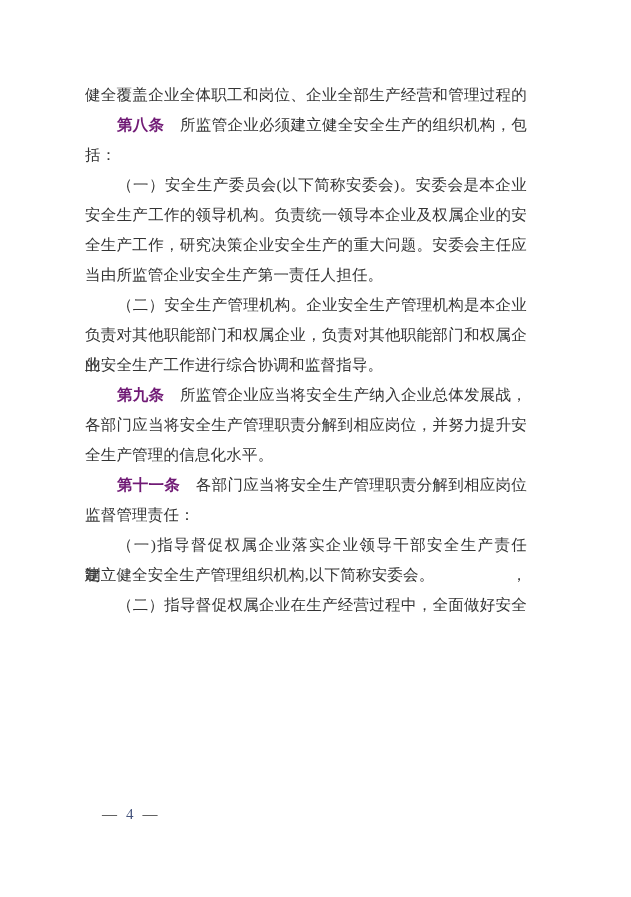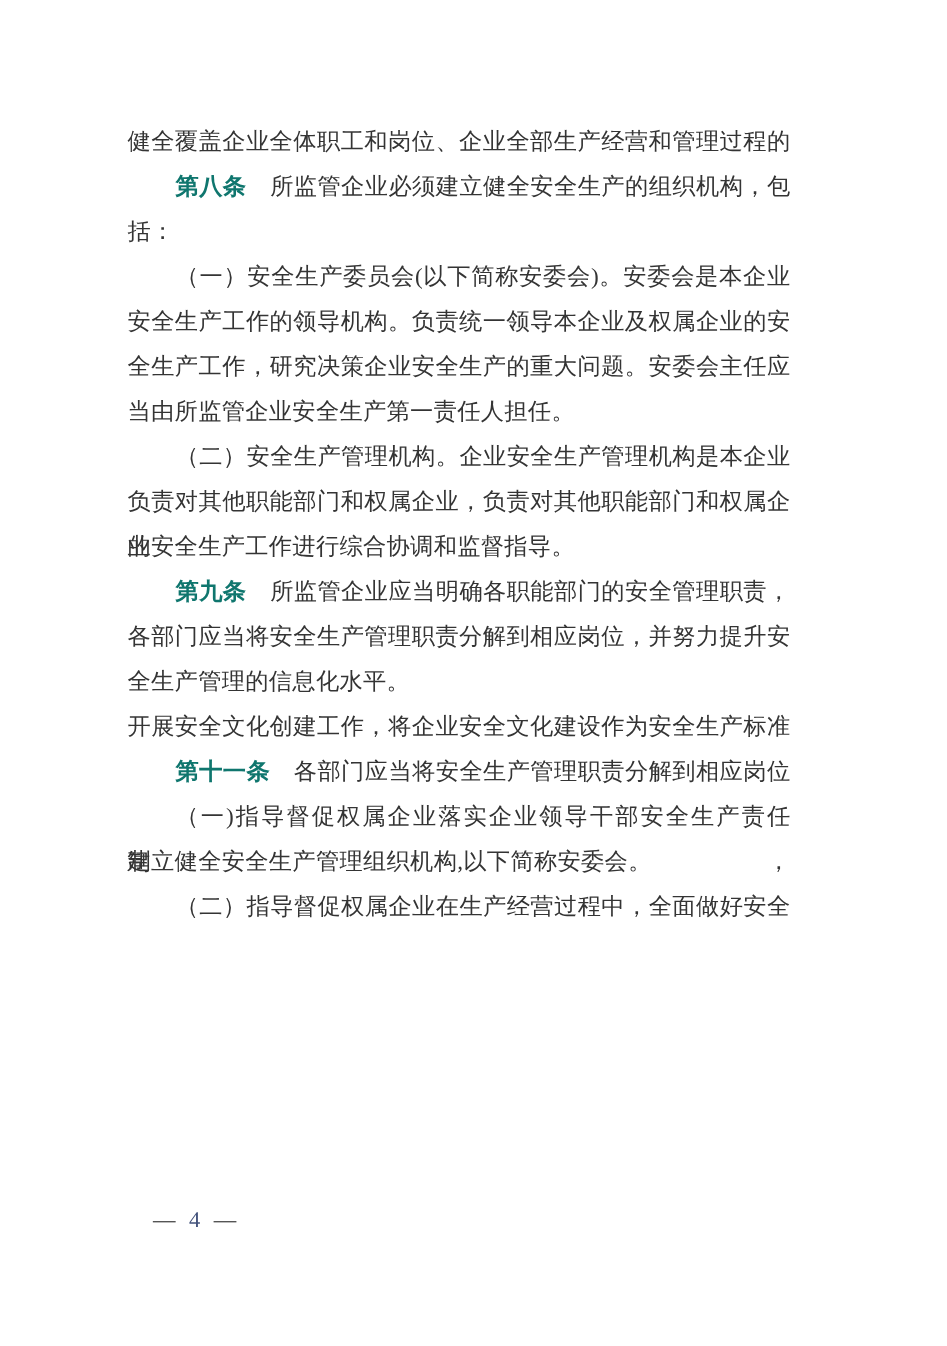--- a/index.html
+++ b/index.html
@@ -42,7 +42,7 @@
   .seg-bold{
     font-weight:700;
     font-family:"Liberation Sans","DejaVu Sans",sans-serif;
-    color:#0f766e;
+    color:#701a75;
   }
   .footer{
     position:absolute;

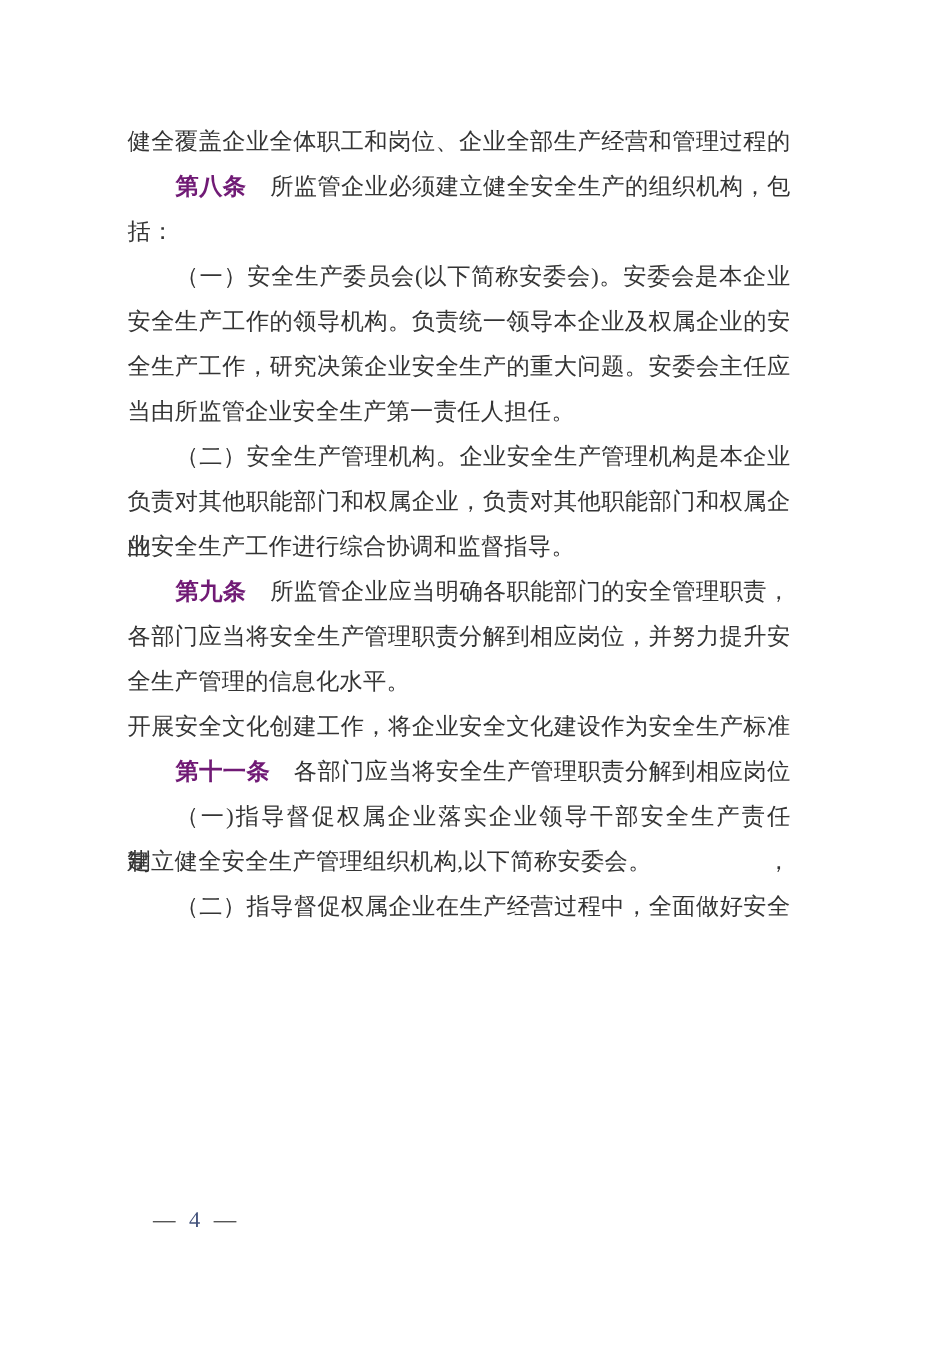--- a/index.html
+++ b/index.html
@@ -87,7 +87,7 @@
       <div class="line justify indent"><span class="seg">（二）安全生产管理机构。企业安全生产管理机构是本企业</span></div>
       <div class="line justify"><span class="seg">负责对其他职能部门和权属企业，负责对其他职能部门和权属企业</span></div>
       <div class="line"><span class="seg">的安全生产工作进行综合协调和监督指导。</span></div>
-      <div class="line justify indent"><span class="seg seg-bold">第九条</span><span class="seg">　所监管企业应当明确各职能部门的安全管理职责，</span></div>
+      <div class="line justify indent"><span class="seg seg-bold">第九条</span><span class="seg">　所监管企业应当将安全生产纳入企业总体发展战，</span></div>
       <div class="line justify"><span class="seg">各部门应当将安全生产管理职责分解到相应岗位，并努力提升安</span></div>
       <div class="line"><span class="seg">全生产管理的信息化水平。</span></div>
       <div class="line justify"><span class="seg">开展安全文化创建工作，将企业安全文化建设作为安全生产标准</span></div>

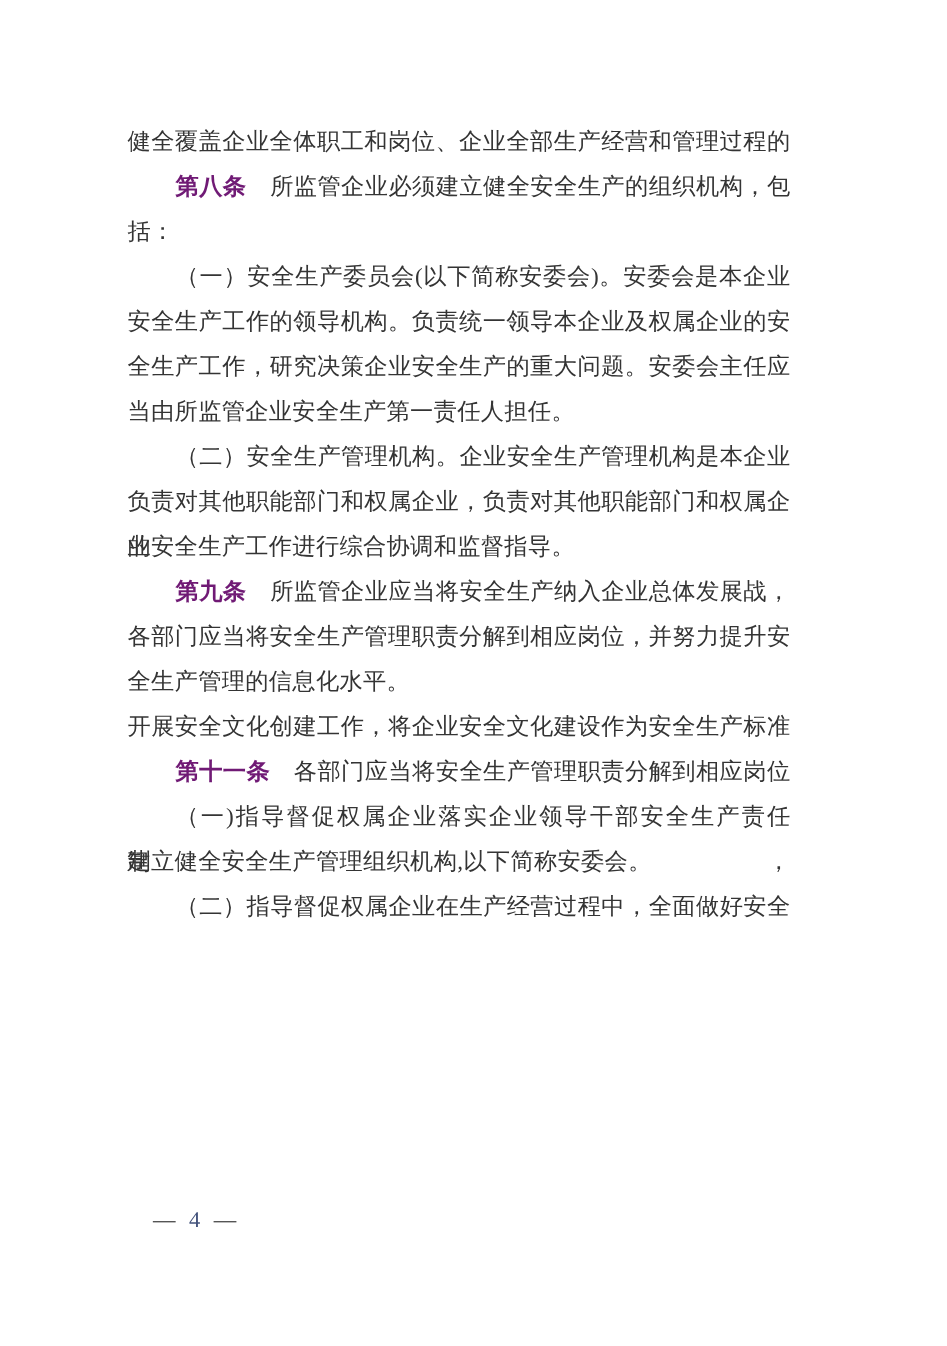--- a/index.html
+++ b/index.html
@@ -90,7 +90,6 @@
       <div class="line justify indent"><span class="seg seg-bold">第九条</span><span class="seg">　所监管企业应当将安全生产纳入企业总体发展战，</span></div>
       <div class="line justify"><span class="seg">各部门应当将安全生产管理职责分解到相应岗位，并努力提升安</span></div>
       <div class="line"><span class="seg">全生产管理的信息化水平。</span></div>
-      <div class="line justify"><span class="seg">开展安全文化创建工作，将企业安全文化建设作为安全生产标准</span></div>
       <div class="line justify indent"><span class="seg seg-bold">第十一条</span><span class="seg">　各部门应当将安全生产管理职责分解到相应岗位</span></div>
       <div class="line justify indent"><span class="seg">（一)指导督促权属企业落实企业领导干部安全生产责任制，</span></div>
       <div class="line"><span class="seg">建立健全安全生产管理组织机构,以下简称安委会。</span></div>

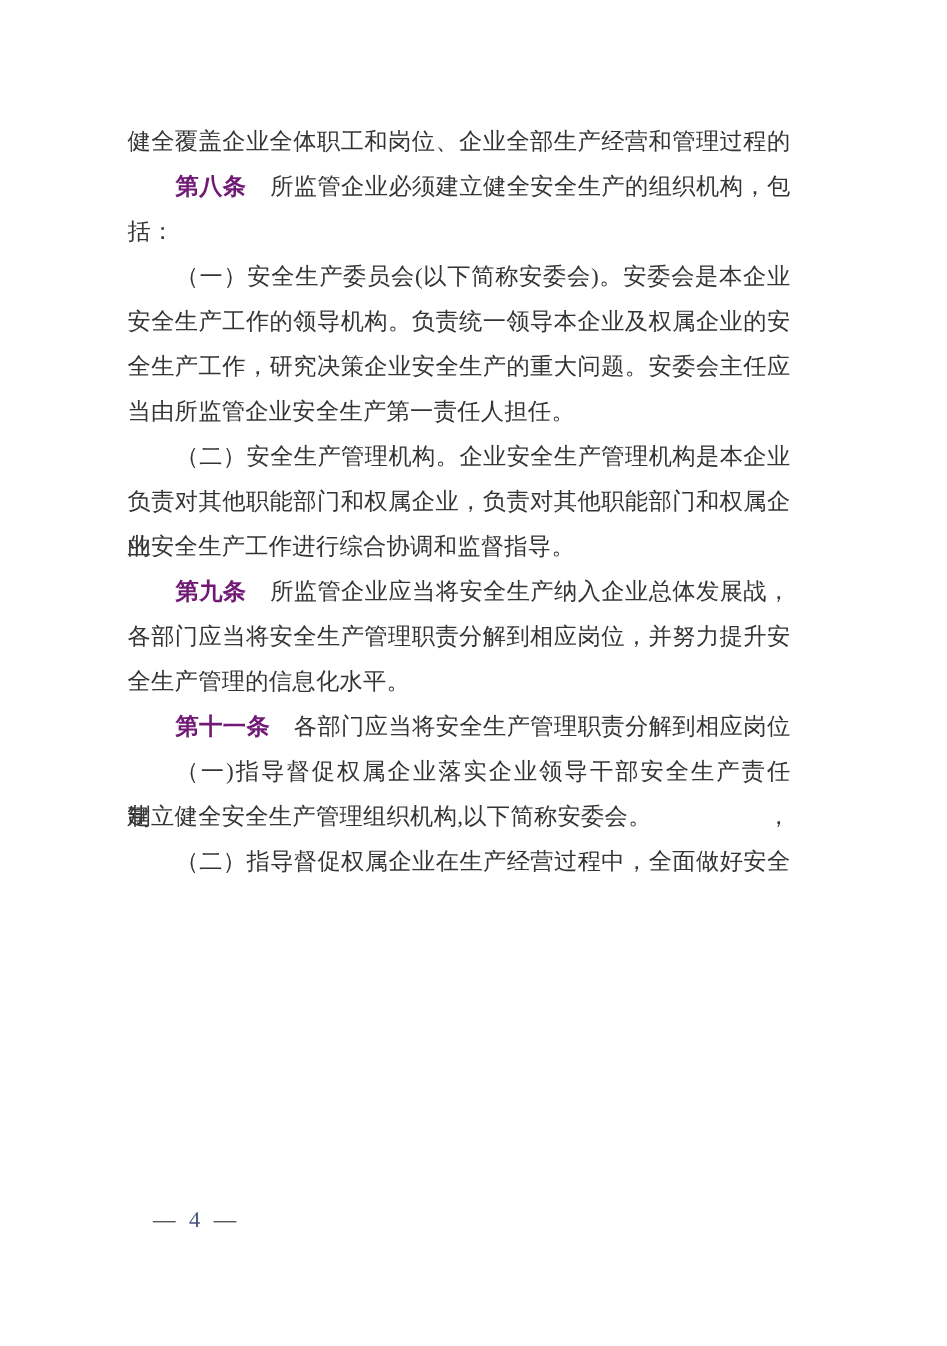--- a/index.html
+++ b/index.html
@@ -91,6 +91,7 @@
       <div class="line justify"><span class="seg">各部门应当将安全生产管理职责分解到相应岗位，并努力提升安</span></div>
       <div class="line"><span class="seg">全生产管理的信息化水平。</span></div>
       <div class="line justify indent"><span class="seg seg-bold">第十一条</span><span class="seg">　各部门应当将安全生产管理职责分解到相应岗位</span></div>
+      <div class="line"><span class="seg">监督管理责任：</span></div>
       <div class="line justify indent"><span class="seg">（一)指导督促权属企业落实企业领导干部安全生产责任制，</span></div>
       <div class="line"><span class="seg">建立健全安全生产管理组织机构,以下简称安委会。</span></div>
       <div class="line justify indent"><span class="seg">（二）指导督促权属企业在生产经营过程中，全面做好安全</span></div>

